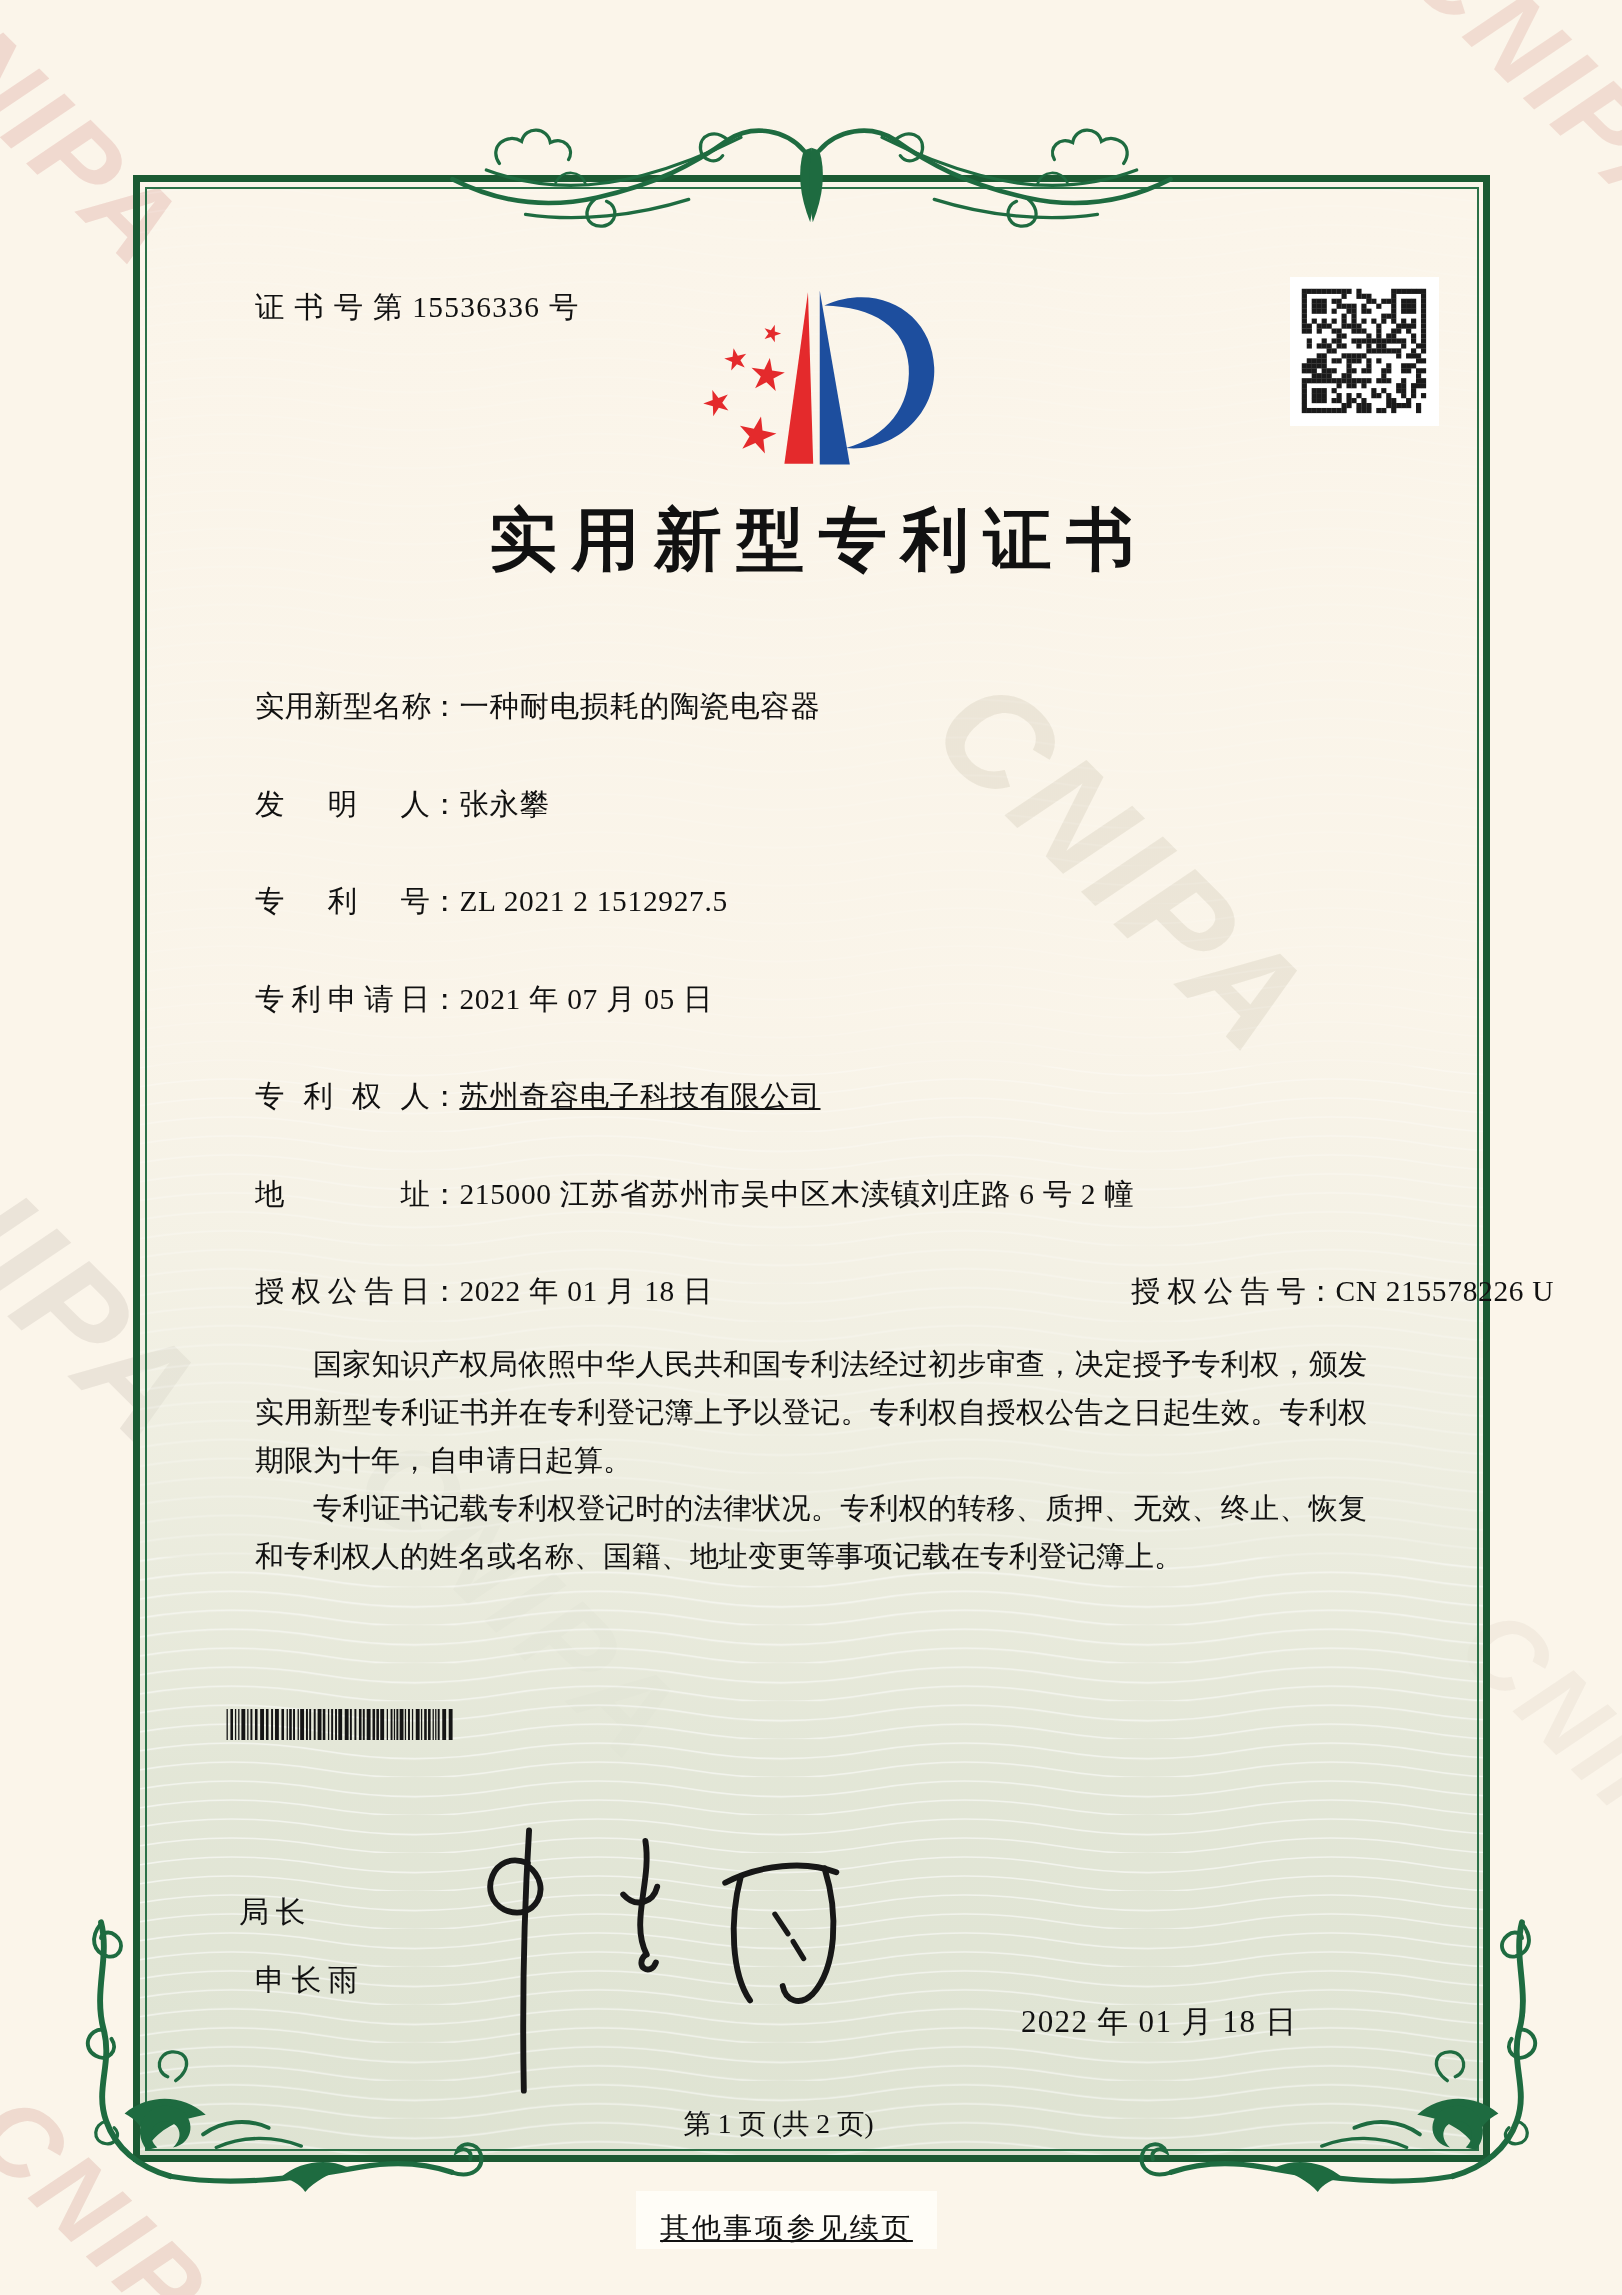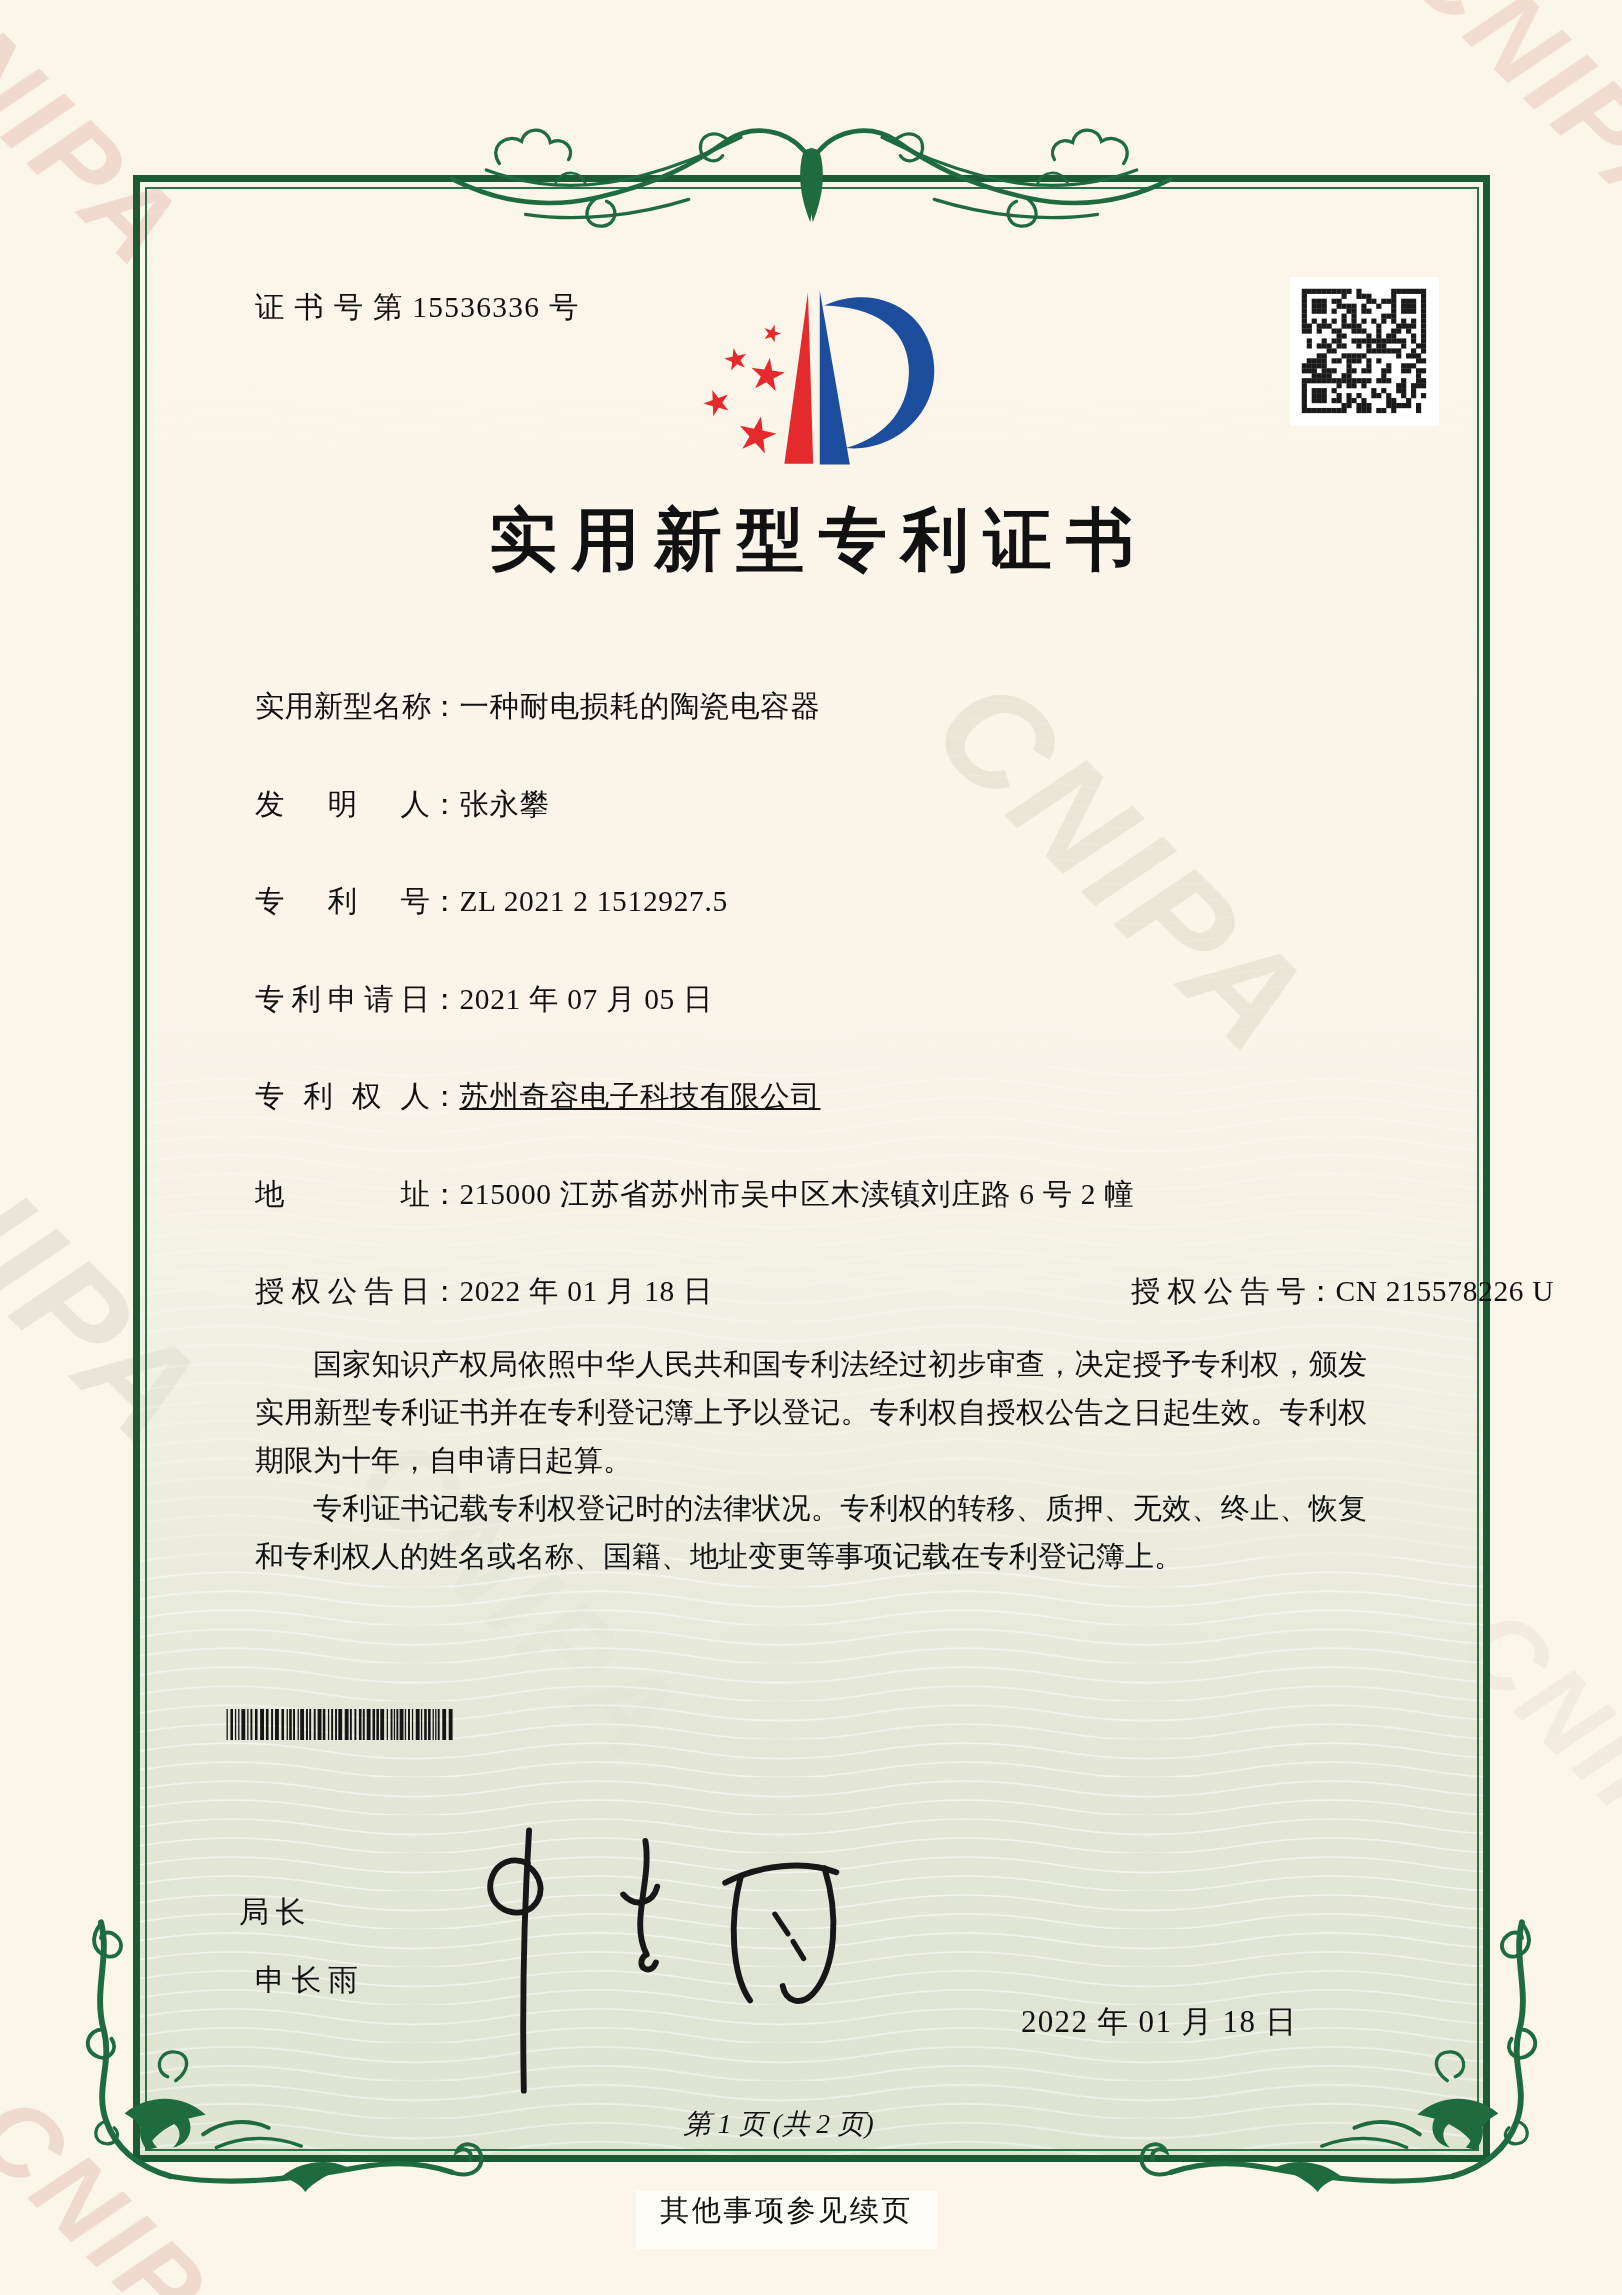--- a/index.html
+++ b/index.html
@@ -53,7 +53,7 @@
   .director-name{position:absolute;left:255px;top:1960px;font-size:30px;letter-spacing:6.5px;}
   .sig{position:absolute;left:393px;top:1803px;width:497px;height:304px;}
   .issue-date{position:absolute;left:1021px;top:2001px;font-size:31px;letter-spacing:1.3px;}
-  .page-info{position:absolute;left:0;top:2106px;width:1557px;text-align:center;font-size:27.5px;font-style:italic;}
+  .page-info{position:absolute;left:0;top:2106px;width:1557px;text-align:center;font-size:27.5px;}
   .cont-strip{position:absolute;left:636px;top:2191px;width:301px;height:58px;background:#fffdf7;
     display:flex;align-items:flex-start;justify-content:center;}
   .cont-note{font-size:29px;letter-spacing:2.6px;}

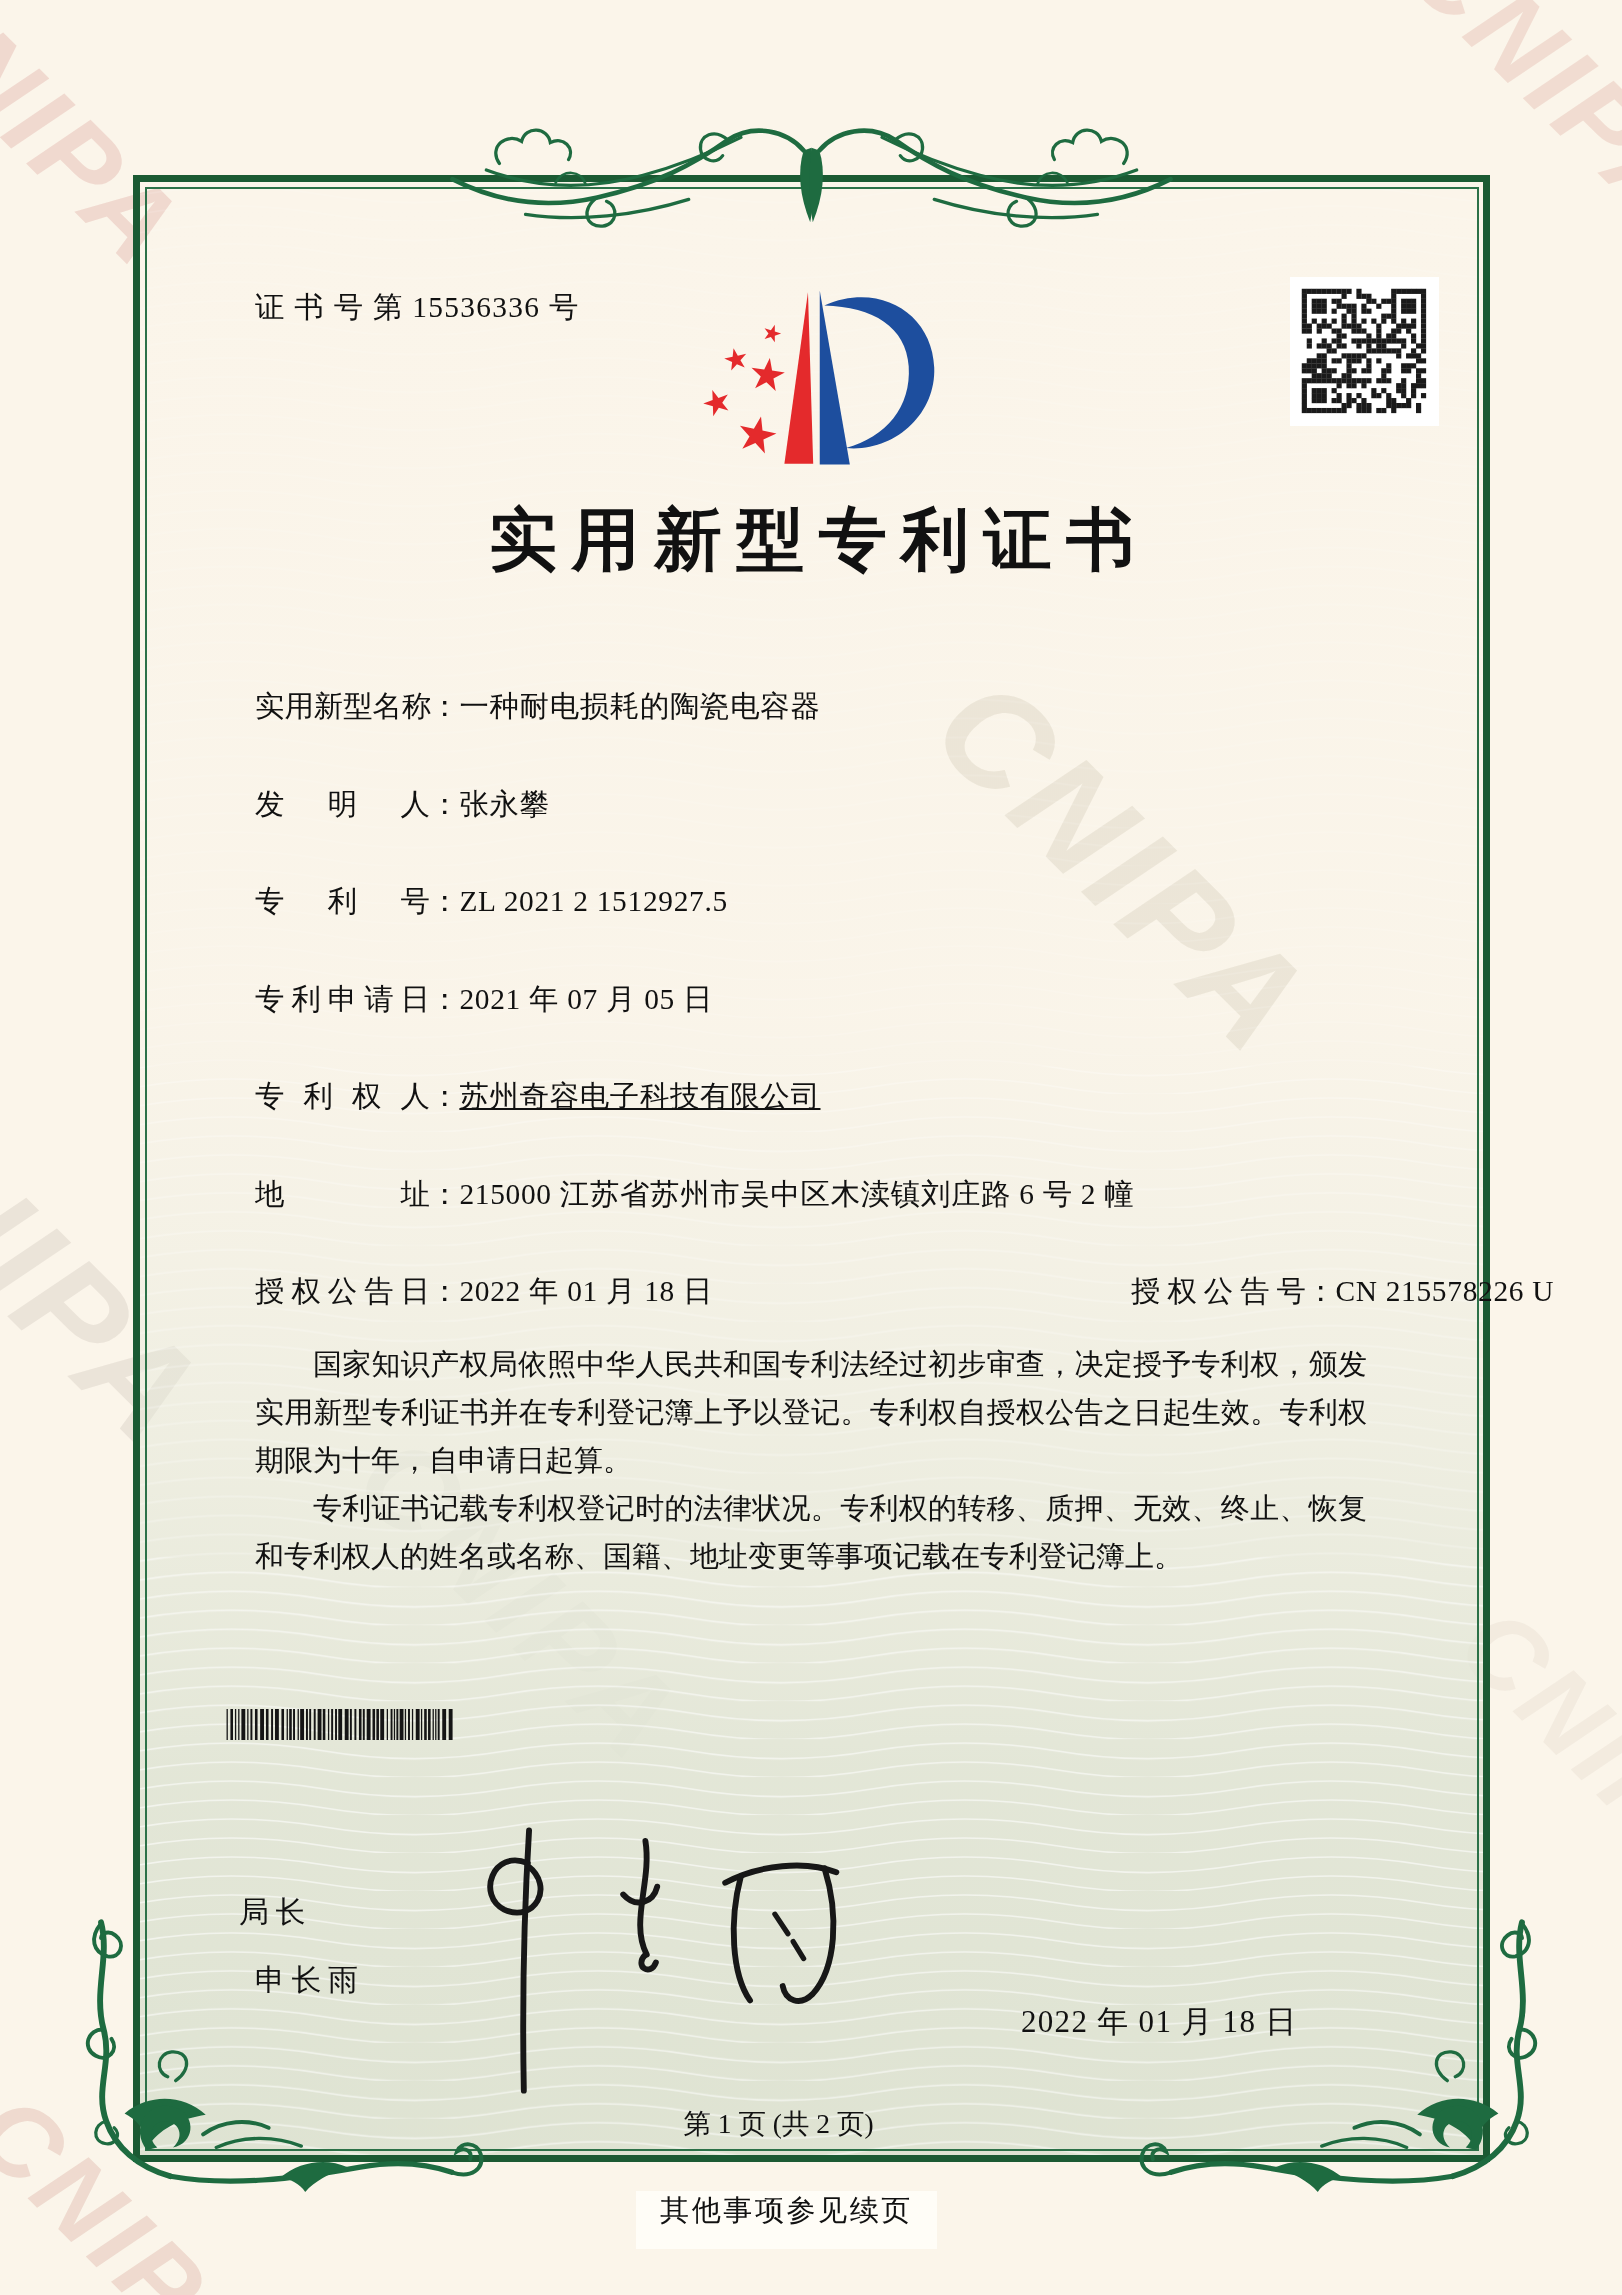--- a/index.html
+++ b/index.html
@@ -55,7 +55,7 @@
   .issue-date{position:absolute;left:1021px;top:2001px;font-size:31px;letter-spacing:1.3px;}
   .page-info{position:absolute;left:0;top:2106px;width:1557px;text-align:center;font-size:27.5px;}
   .cont-strip{position:absolute;left:636px;top:2191px;width:301px;height:58px;background:#fffdf7;
-    display:flex;align-items:flex-start;justify-content:center;}
+    display:flex;align-items:flex-end;justify-content:center;text-decoration:underline;}
   .cont-note{font-size:29px;letter-spacing:2.6px;}
 </style>
 </head>

